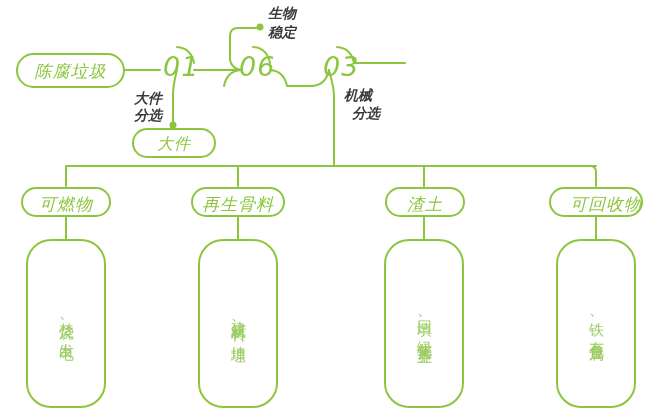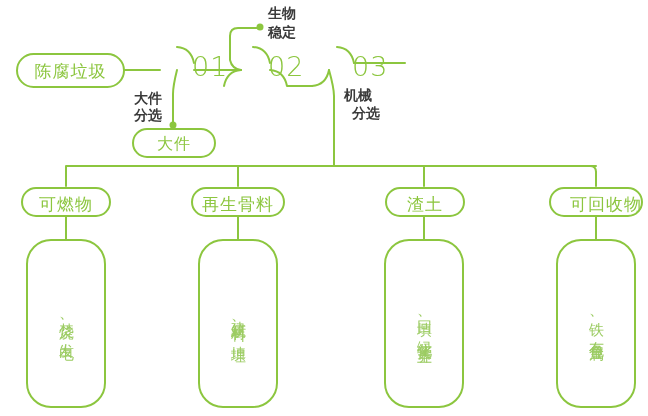--- a/index.html
+++ b/index.html
@@ -11,7 +11,7 @@
   #wire{position:absolute;left:0;top:0;width:648px;height:416px;}
 
   
-  .lbl{position:absolute;white-space:pre;line-height:1.12;}
+  .lbl{position:absolute;white-space:pre;line-height:1.12;font-style:italic;}
 
   .pill-txt{
     color:#8cc63f;font-size:17px;letter-spacing:1px;

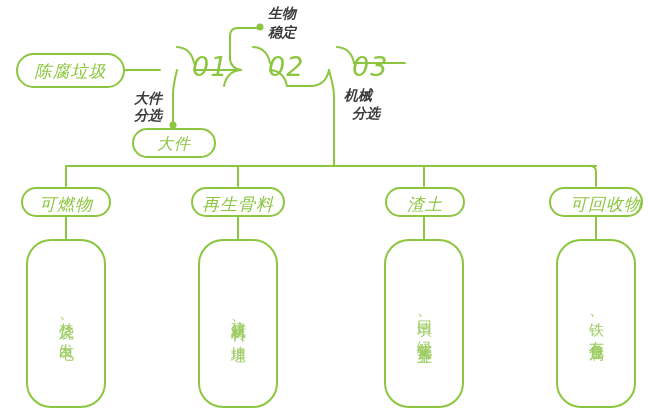--- a/index.html
+++ b/index.html
@@ -18,7 +18,7 @@
     text-align:center;font-weight:400;
   }
   .stage-num{
-    color:#8cc63f;font-size:27px;letter-spacing:1px;font-weight:300;margin-left:29px;
+    color:#8cc63f;font-size:27px;letter-spacing:1px;font-weight:300;
   }
   .dark{
     color:#3a3a3a;font-size:14px;font-weight:700;letter-spacing:0px;

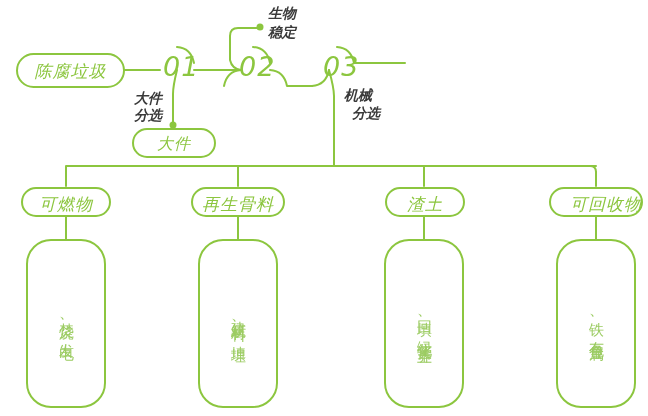--- a/index.html
+++ b/index.html
@@ -96,7 +96,7 @@
   <div class="lbl pill-txt" style="left:17px;top:62px;width:107px;">陈腐垃圾</div>
 
   <div class="lbl stage-num" style="left:163px;top:52px;">01</div>
-  <div class="lbl stage-num" style="left:239px;top:52px;">02</div>
+  <div class="lbl stage-num" style="left:239px;top:52px;">06</div>
   <div class="lbl stage-num" style="left:323px;top:52px;">03</div>
 
   <div class="lbl dark" style="left:134px;top:91px;">大件</div>

